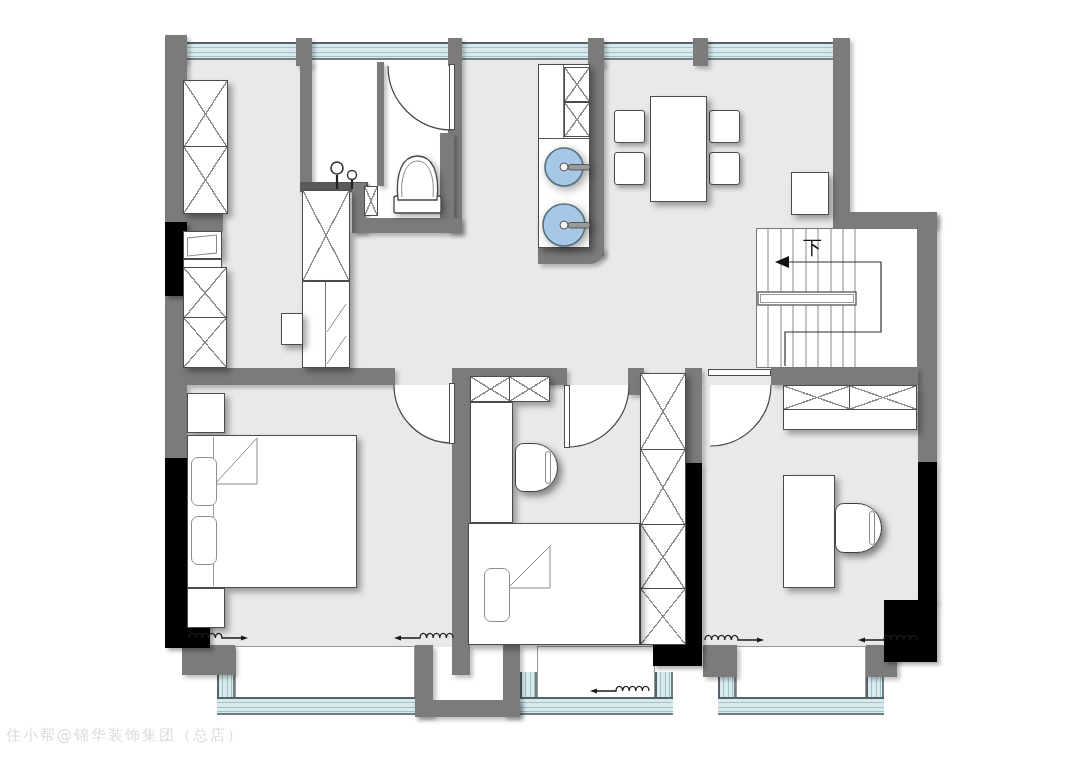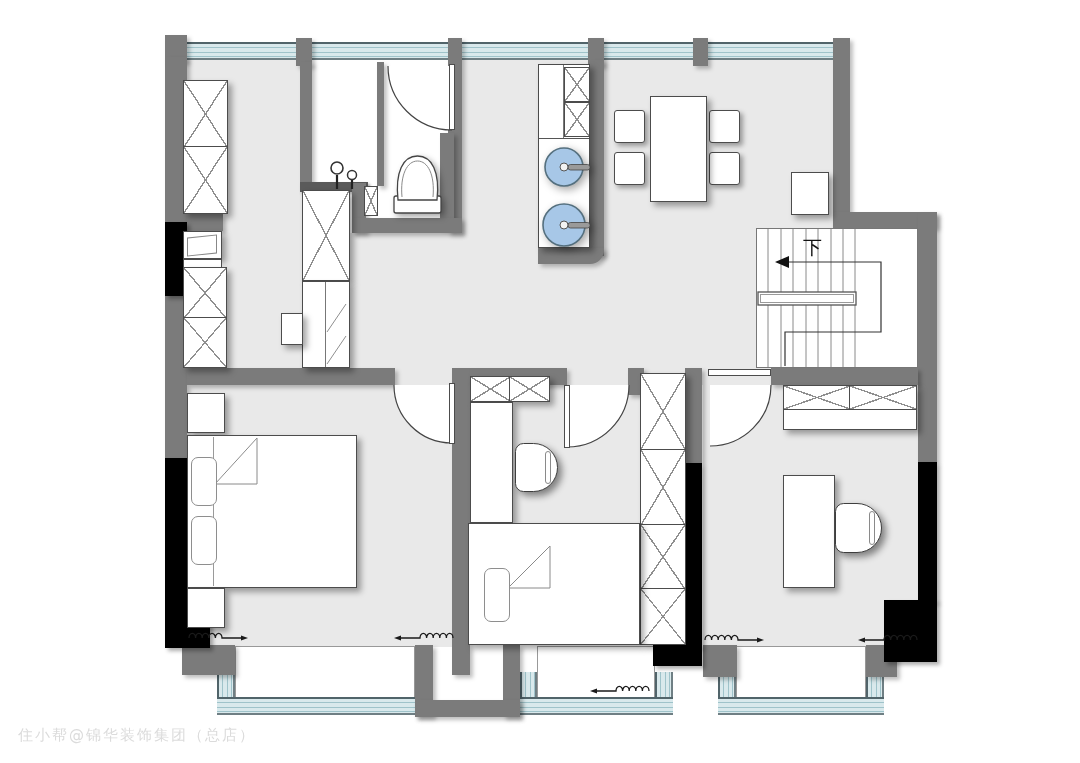--- a/index.html
+++ b/index.html
@@ -32,7 +32,7 @@
     border:1px solid #8a8a8a;border-radius:4px}
   .thinline{position:absolute;background:#9a9a9a}
   .abs{position:absolute}
-  #watermark{position:absolute;left:18px;top:726px;color:#cfcfcf;opacity:.75;font-size:15px;letter-spacing:2px}
+  #watermark{position:absolute;left:6px;top:726px;color:#cfcfcf;opacity:.75;font-size:15px;letter-spacing:2px}
   #downlabel{position:absolute;left:803px;top:238px;font-size:19px;color:#111;line-height:1}
   .squig{position:absolute;width:64px;height:14px}
 </style>

